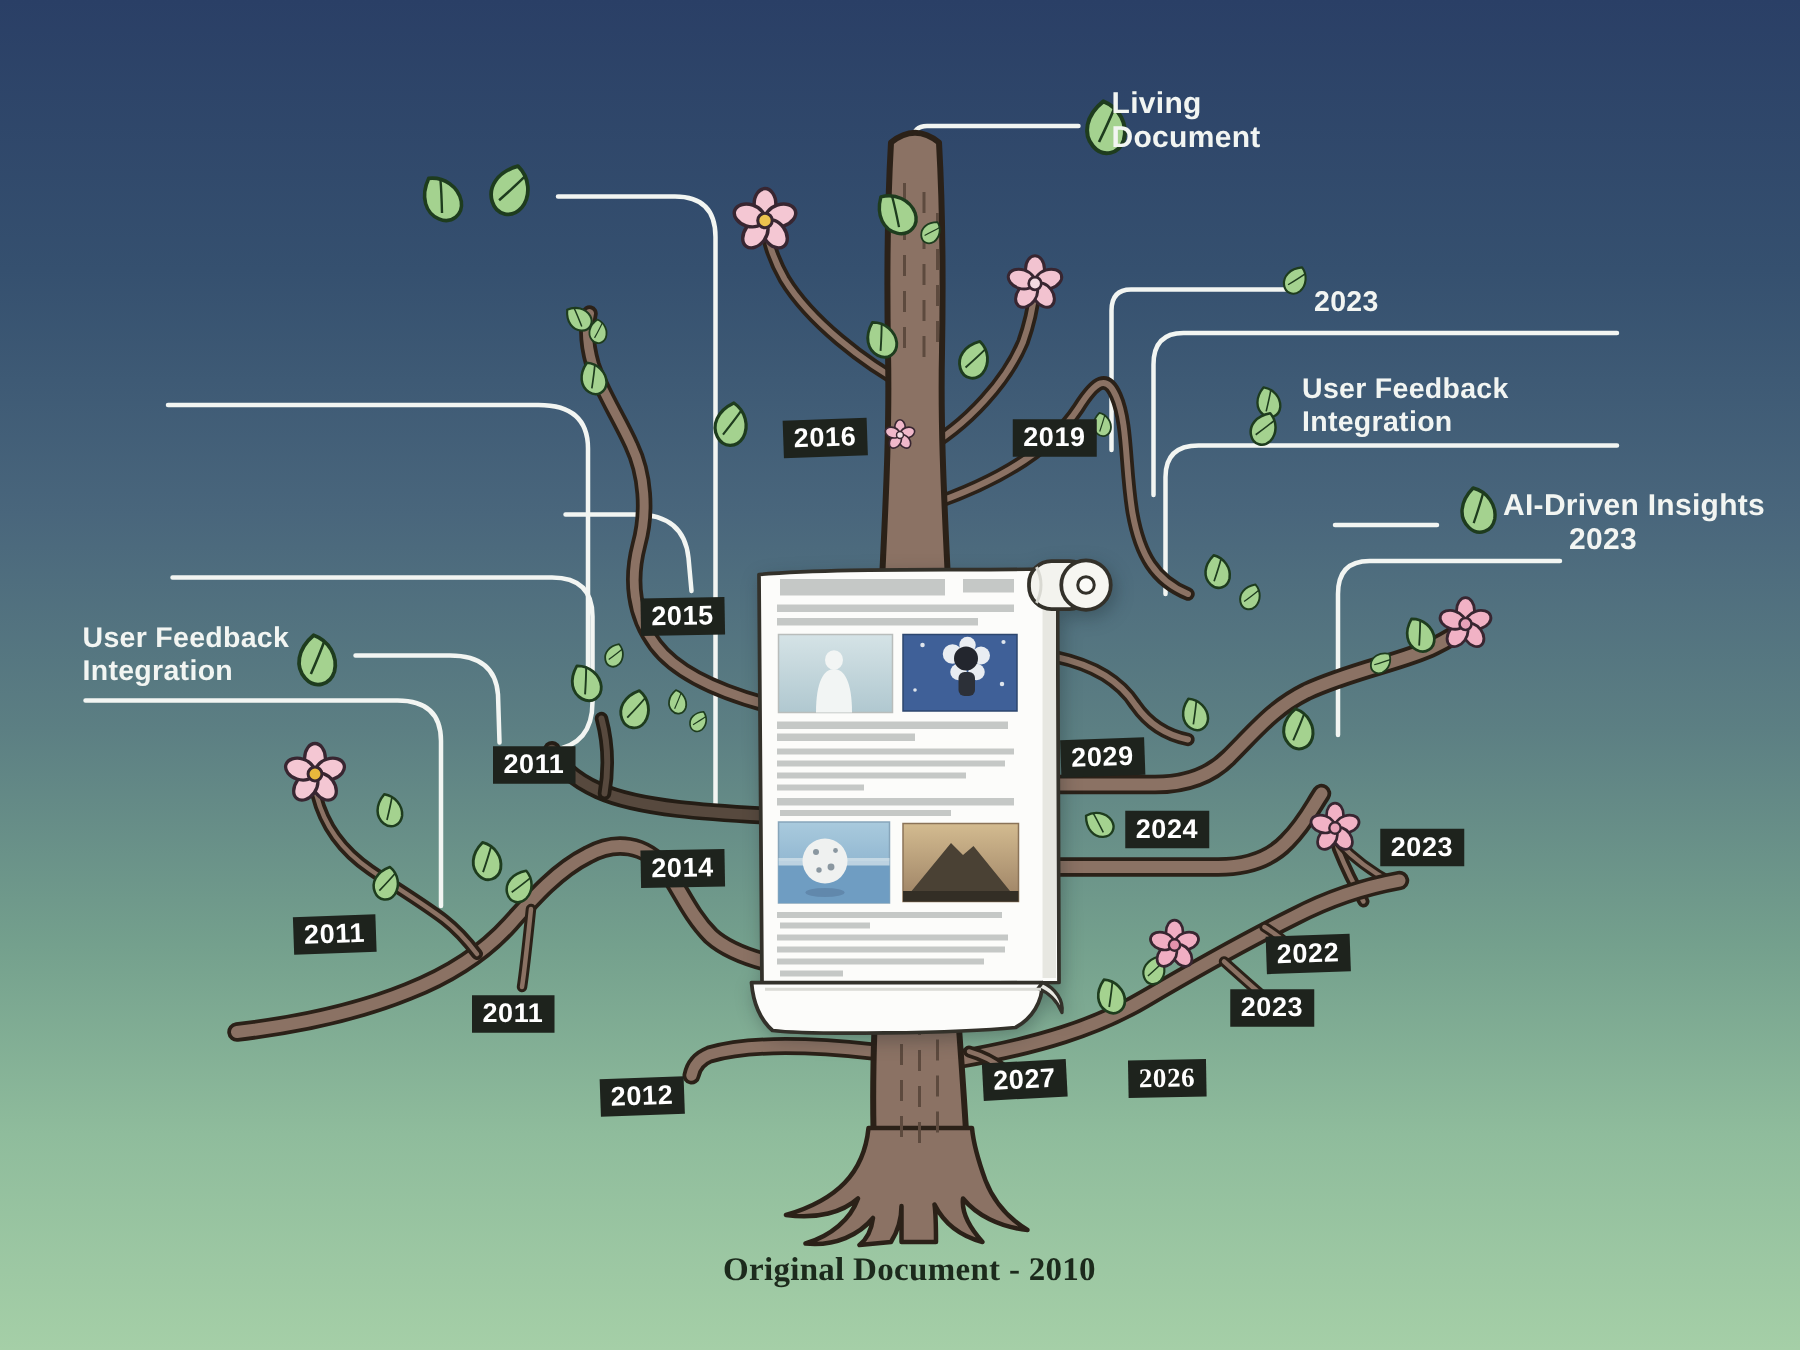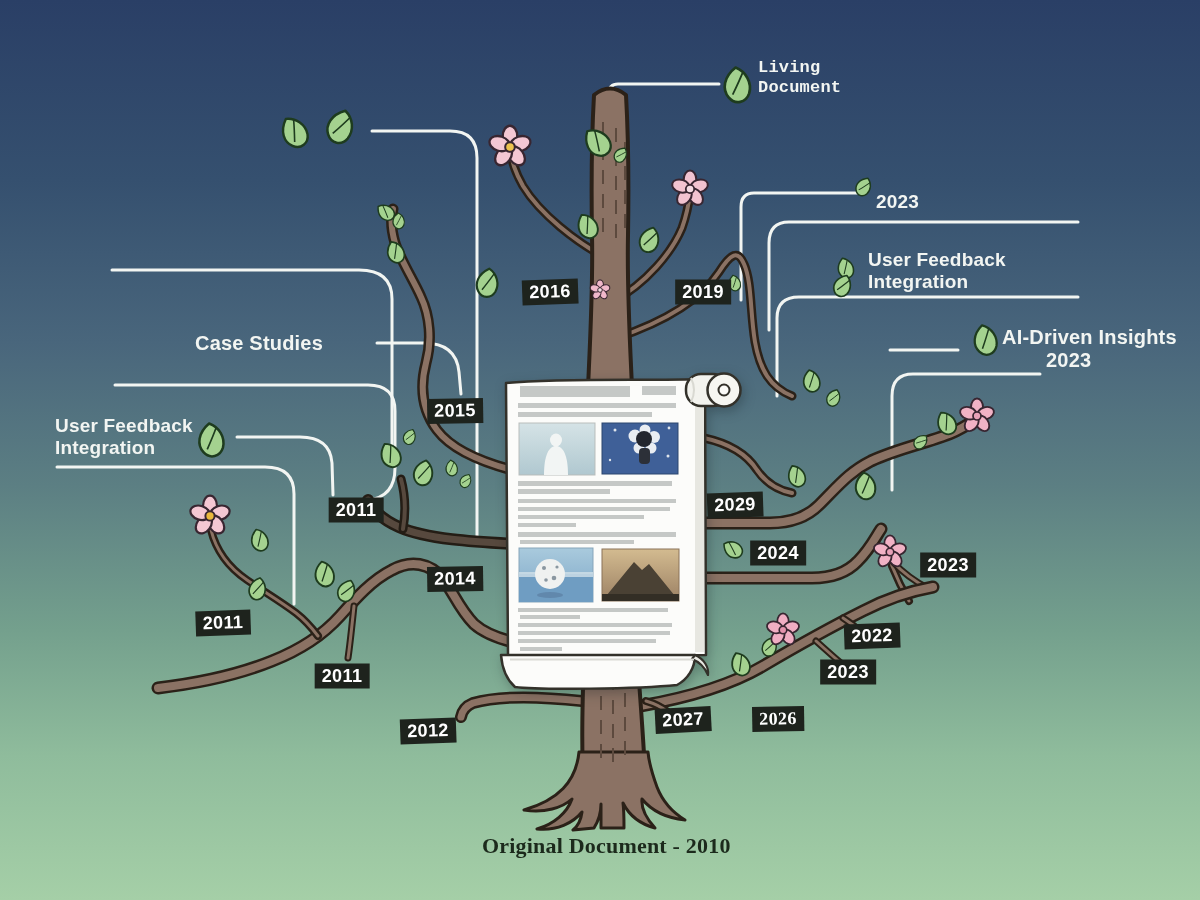--- a/index.html
+++ b/index.html
@@ -462,7 +462,7 @@
       <div class="yl" style="left: 735px; top: 505px; transform: translate(-50%, -50%) rotate(-2deg);">2029</div>
     </div>
   <div id="anns">
-      <div class="ann" style="left: 758px; top: 58px; font-size: 17px; font-family: Liberation Mono, monospace;">
+      <div class="ann" style="left: 741px; top: 58px; font-size: 20px;">
         <span>Living</span>
         <span>Document</span>
       </div>

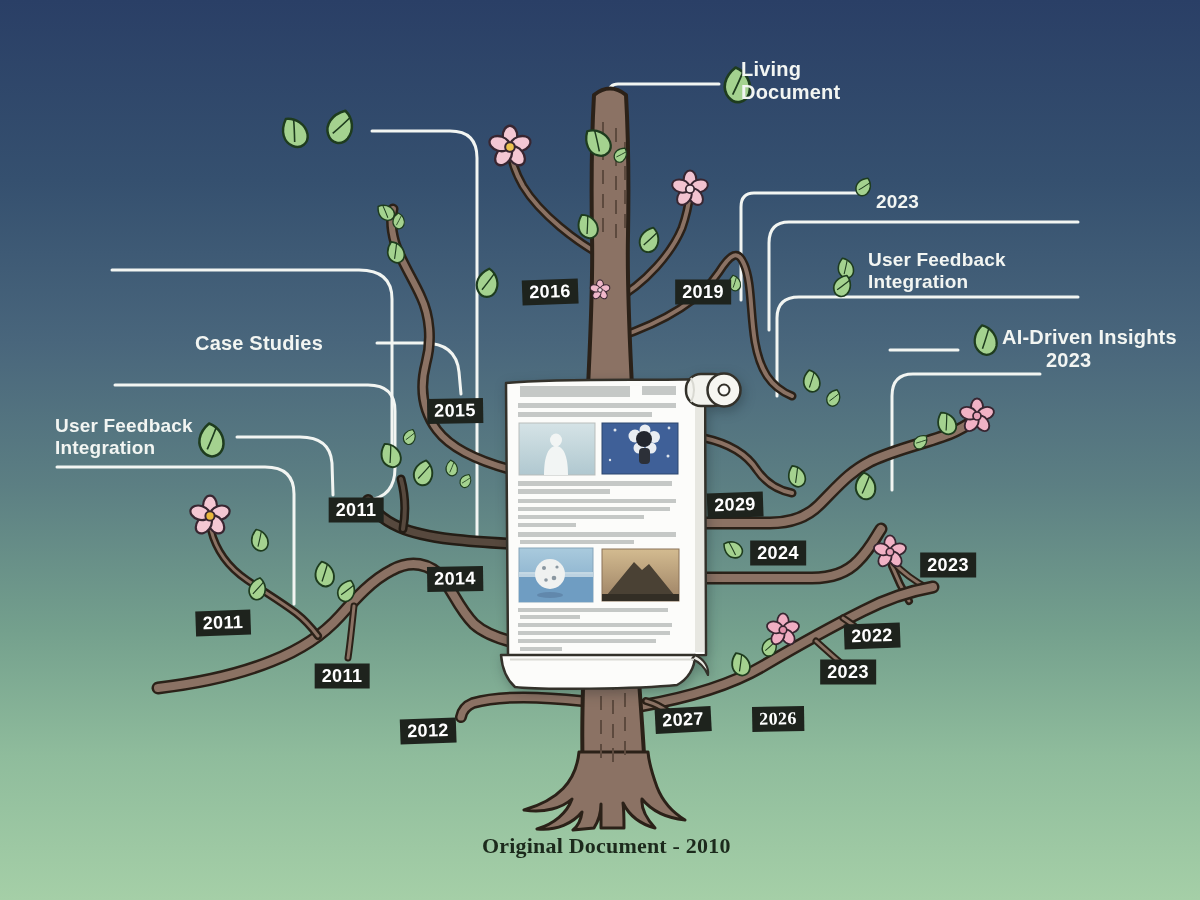--- a/index.html
+++ b/index.html
@@ -480,7 +480,6 @@
       <div class="ann" style="left: 110px; top: 211px; font-size: 20px;">
       </div>
       <div class="ann" style="left: 178px; top: 332px; font-size: 20px;">
-        <span style="padding-left: 17px;">Case Studies</span>
       </div>
       <div class="ann" style="left: 55px; top: 415px; font-size: 19px;">
         <span>User Feedback</span>

